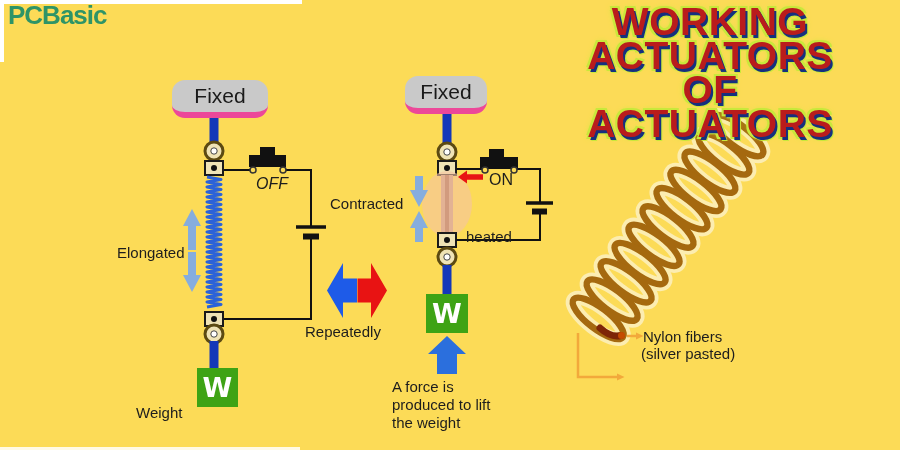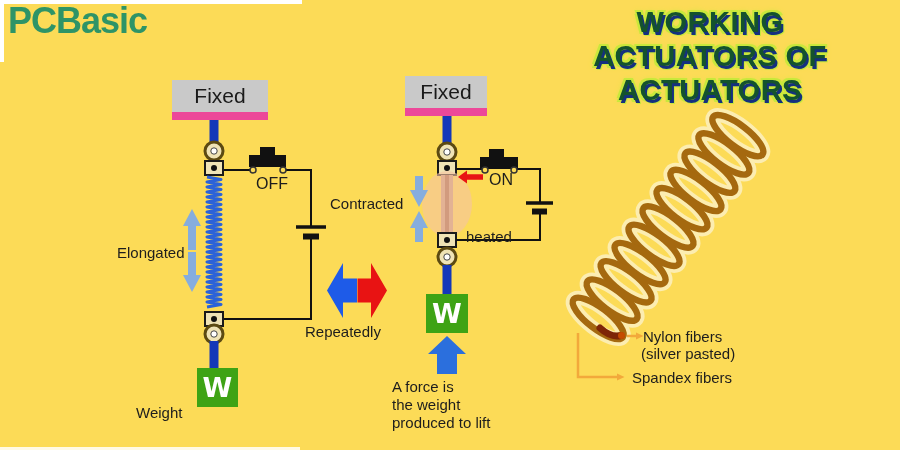--- a/index.html
+++ b/index.html
@@ -7,7 +7,7 @@
           font-family:"Liberation Sans",sans-serif;}
   svg{position:absolute;left:0;top:0;}
   .lbl{position:absolute;color:#1d1d1d;font-size:15px;white-space:nowrap;line-height:17px;}
-  .brand{position:absolute;left:8px;top:0px;font-size:36px;font-weight:800;color:#2E9467;
+  .brand{position:absolute;left:8px;top:0px;font-size:26px;font-weight:800;color:#2E9467;
          letter-spacing:-1px;}
   .tagline{position:absolute;left:8px;top:40px;font-size:17px;font-weight:700;color:#2E9467;}
   .title{position:absolute;left:575px;top:5px;width:270px;text-align:center;font-weight:900;

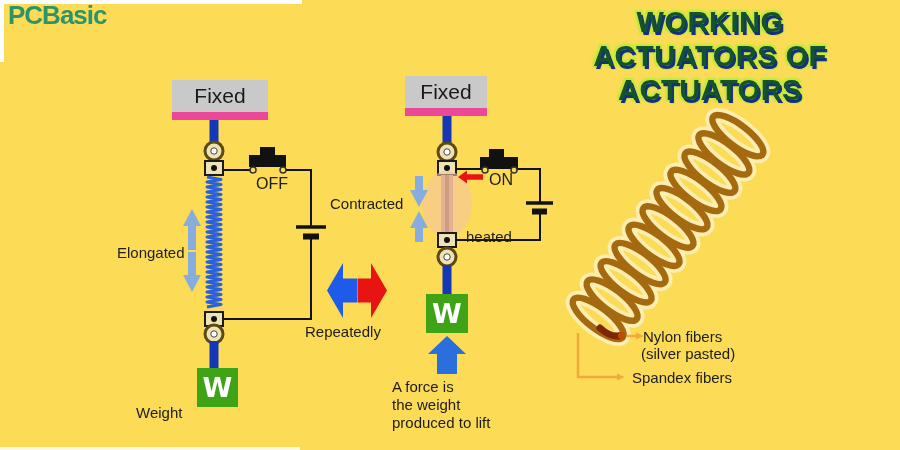--- a/index.html
+++ b/index.html
@@ -11,7 +11,7 @@
          letter-spacing:-1px;}
   .tagline{position:absolute;left:8px;top:40px;font-size:17px;font-weight:700;color:#2E9467;}
   .title{position:absolute;left:575px;top:5px;width:270px;text-align:center;font-weight:900;
-         font-size:29px;line-height:34px;color:#14532d;letter-spacing:.5px;
+         font-size:39px;line-height:34px;color:#b91c1c;letter-spacing:.5px;
          text-shadow:2px 3px 0 #15307F,-2px -2px 0 #C9E83B,2px -2px 0 #C9E83B,
                      -2px 2px 0 #C9E83B,3px 4px 0 #C9E83B,0 0 6px #C9E83B;}
   .fixed-box{position:absolute;background:#C9C9C9;border-bottom:8px solid #ec4899;

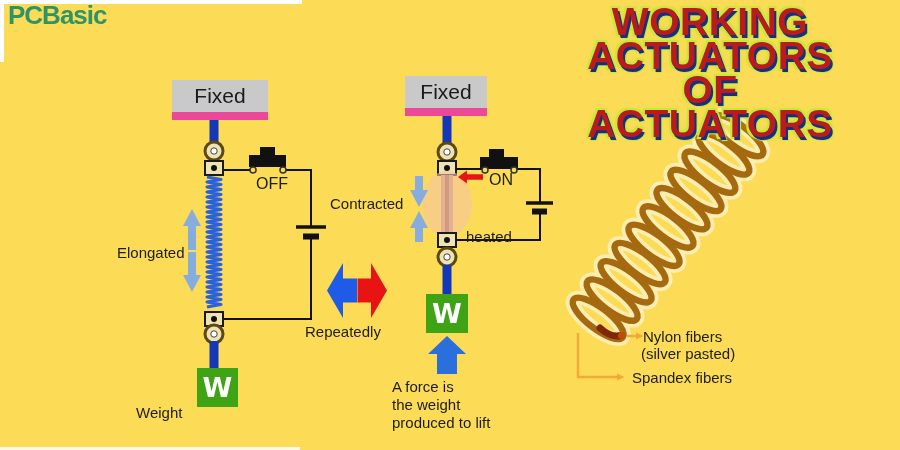--- a/index.html
+++ b/index.html
@@ -14,8 +14,8 @@
          font-size:39px;line-height:34px;color:#b91c1c;letter-spacing:.5px;
          text-shadow:2px 3px 0 #15307F,-2px -2px 0 #C9E83B,2px -2px 0 #C9E83B,
                      -2px 2px 0 #C9E83B,3px 4px 0 #C9E83B,0 0 6px #C9E83B;}
-  .fixed-box{position:absolute;background:#C9C9C9;border-bottom:8px solid #ec4899;
-             color:#1a1a1a;font-size:21px;display:flex;align-items:center;justify-content:center;}
+  .fixed-box{position:absolute;background:#C9C9C9;border-bottom:6px solid #ec4899;
+             color:#1a1a1a;font-size:21px;display:flex;align-items:center;justify-content:center;border-radius:13px;}
   .wbox{position:absolute;background:#3EA315;color:#fff;font-weight:bold;font-size:27px;
         display:flex;align-items:center;justify-content:center;
         font-family:"DejaVu Sans",sans-serif;}

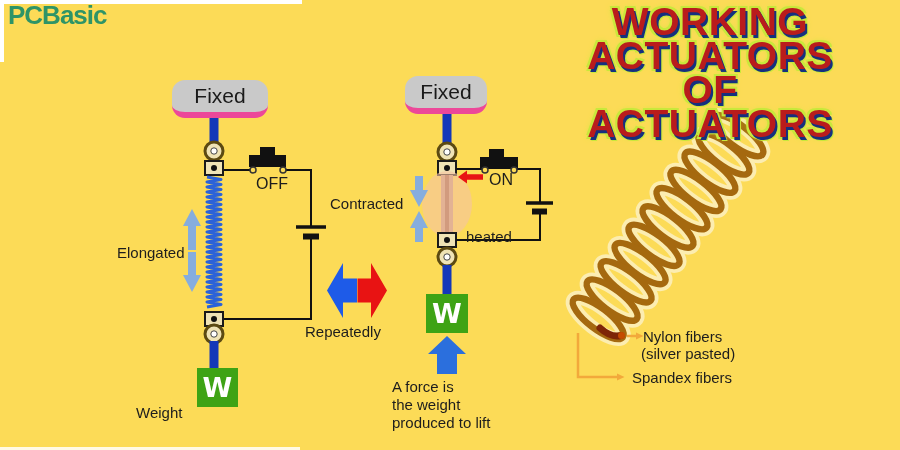--- a/index.html
+++ b/index.html
@@ -165,7 +165,7 @@
   </div>
 
   <div class="lbl" style="left:117px;top:244px;">Elongated</div>
-  <div class="lbl" style="left:256px;top:175px;font-size:16px;">OFF</div>
+  <div class="lbl" style="left:256px;top:175px;font-size:16px;font-style:italic;">OFF</div>
   <div class="lbl" style="left:136px;top:404px;text-align:right;">Weight</div>
 
   <div class="wbox" style="left:197px;top:368px;width:41px;height:39px;">

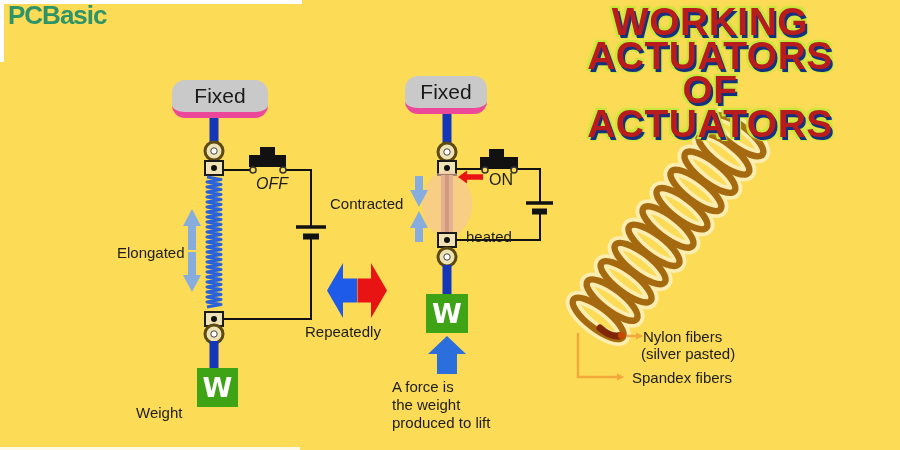--- a/index.html
+++ b/index.html
@@ -191,7 +191,6 @@
 
   <div class="lbl" style="left:643px;top:328px;">Nylon fibers</div>
   <div class="lbl" style="left:641px;top:345px;">(silver pasted)</div>
-  <div class="lbl" style="left:632px;top:369px;">Spandex fibers</div>
 
 </div>
 

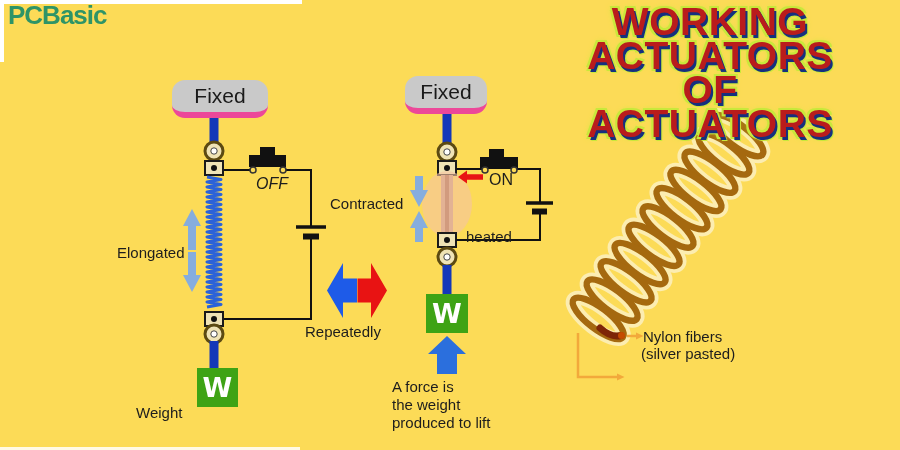--- a/index.html
+++ b/index.html
@@ -185,8 +185,8 @@
 
   <div class="lbl center" style="left:392px;top:378px;width:120px;line-height:18px;">
     <div>A force is</div>
+    <div>produced to lift</div>
     <div>the weight</div>
-    <div>produced to lift</div>
   </div>
 
   <div class="lbl" style="left:643px;top:328px;">Nylon fibers</div>

